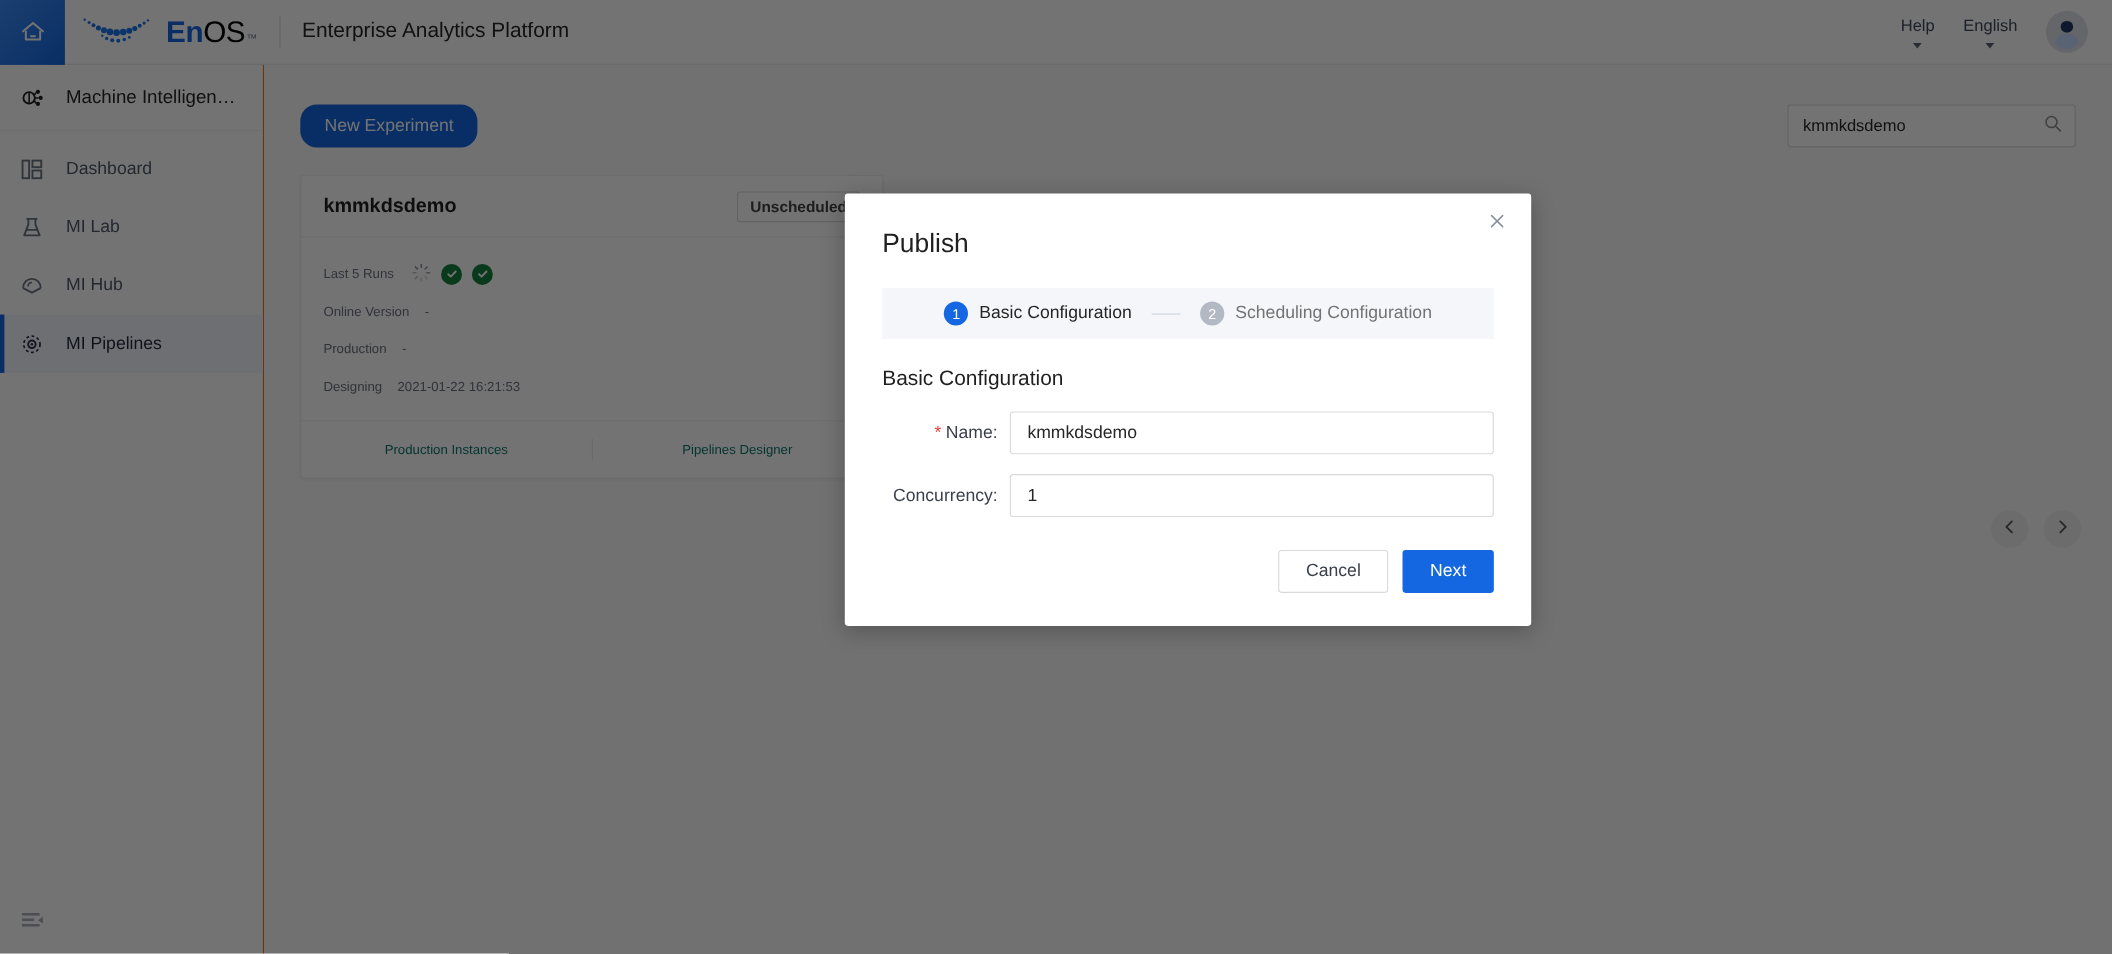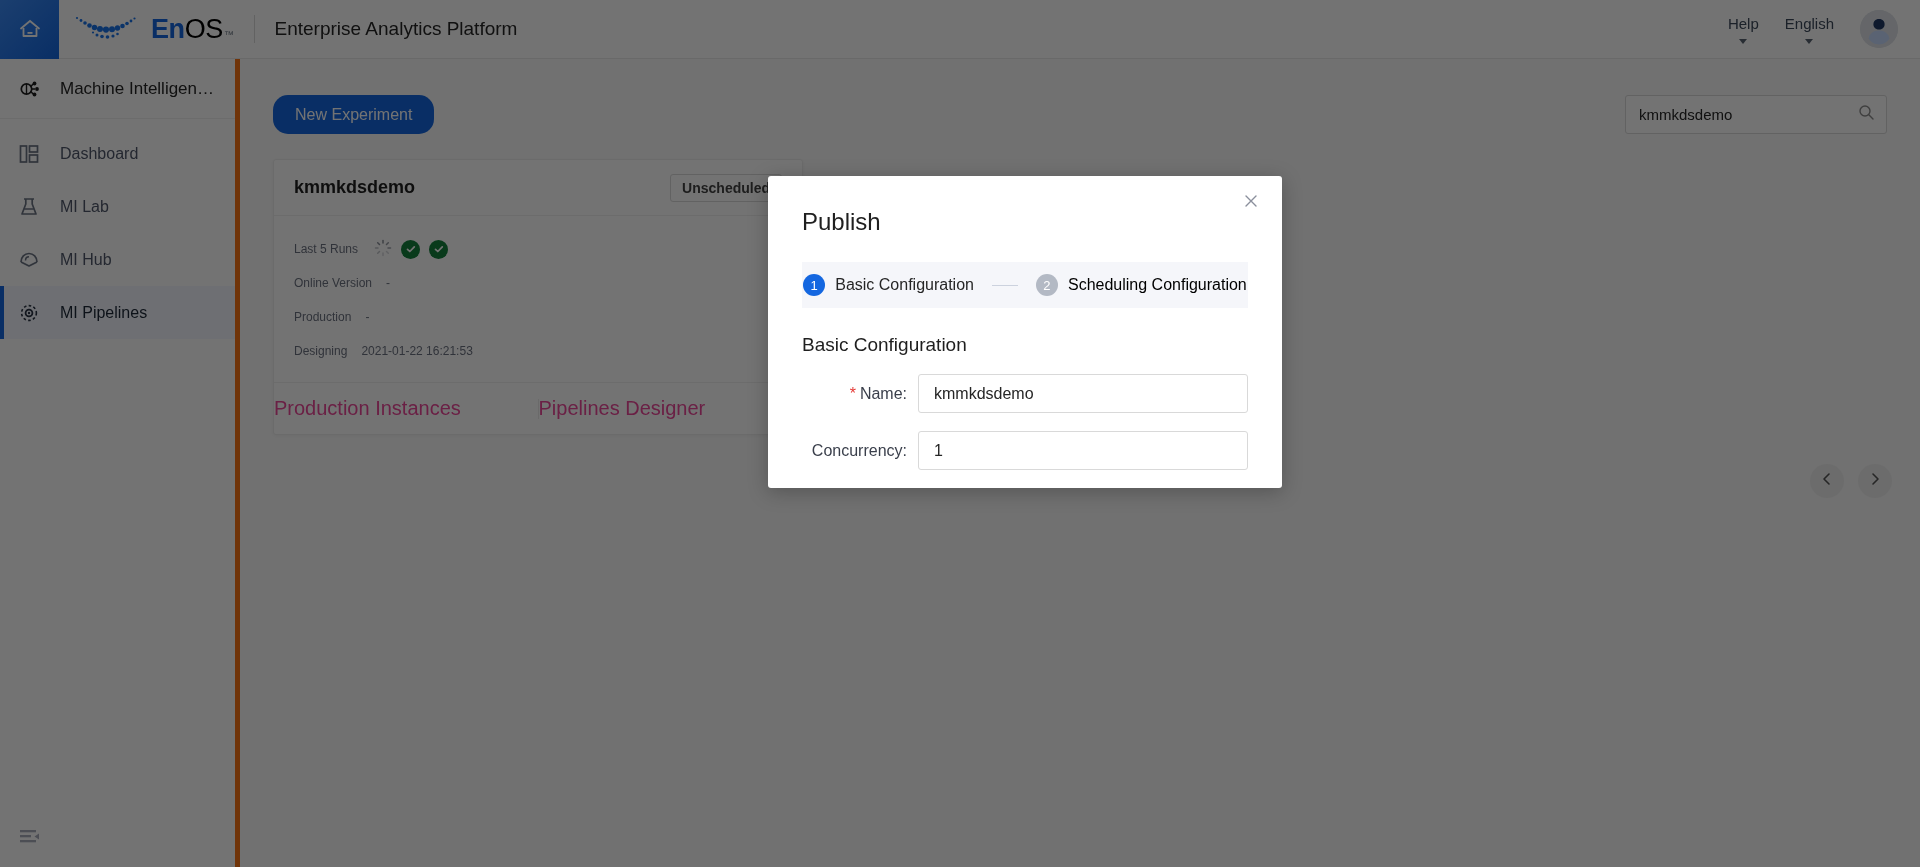--- a/index.html
+++ b/index.html
@@ -90,7 +90,7 @@
     position: absolute; top: 59px; left: 0;
     width: 240px; height: 808px;
     background: #ffffff;
-    border-right: 5px solid #f97316;
+    border-right: 1px solid #f97316;
     z-index: 4;
   }
   .app-switch {

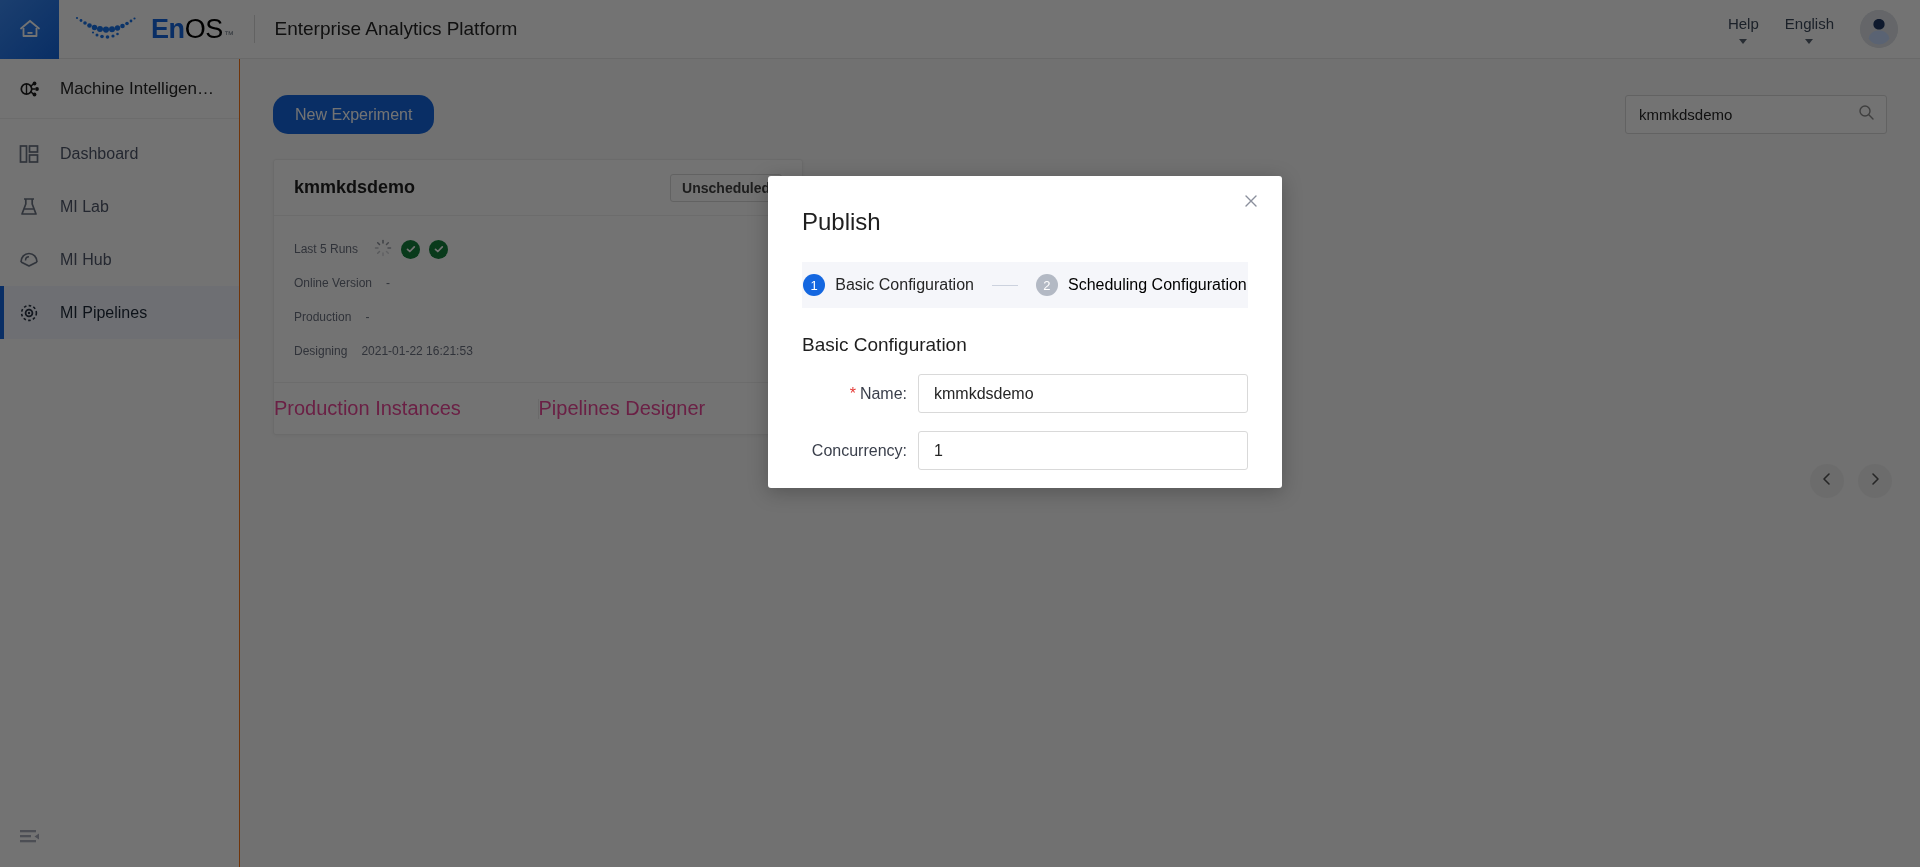--- a/index.html
+++ b/index.html
@@ -243,7 +243,7 @@
   .modal {
     position: absolute;
     left: 768px; top: 176px;
-    width: 514px;
+    width: 624px;
     background: #ffffff;
     border-radius: 3px;
     box-shadow: 0 4px 20px rgba(0,0,0,0.25);

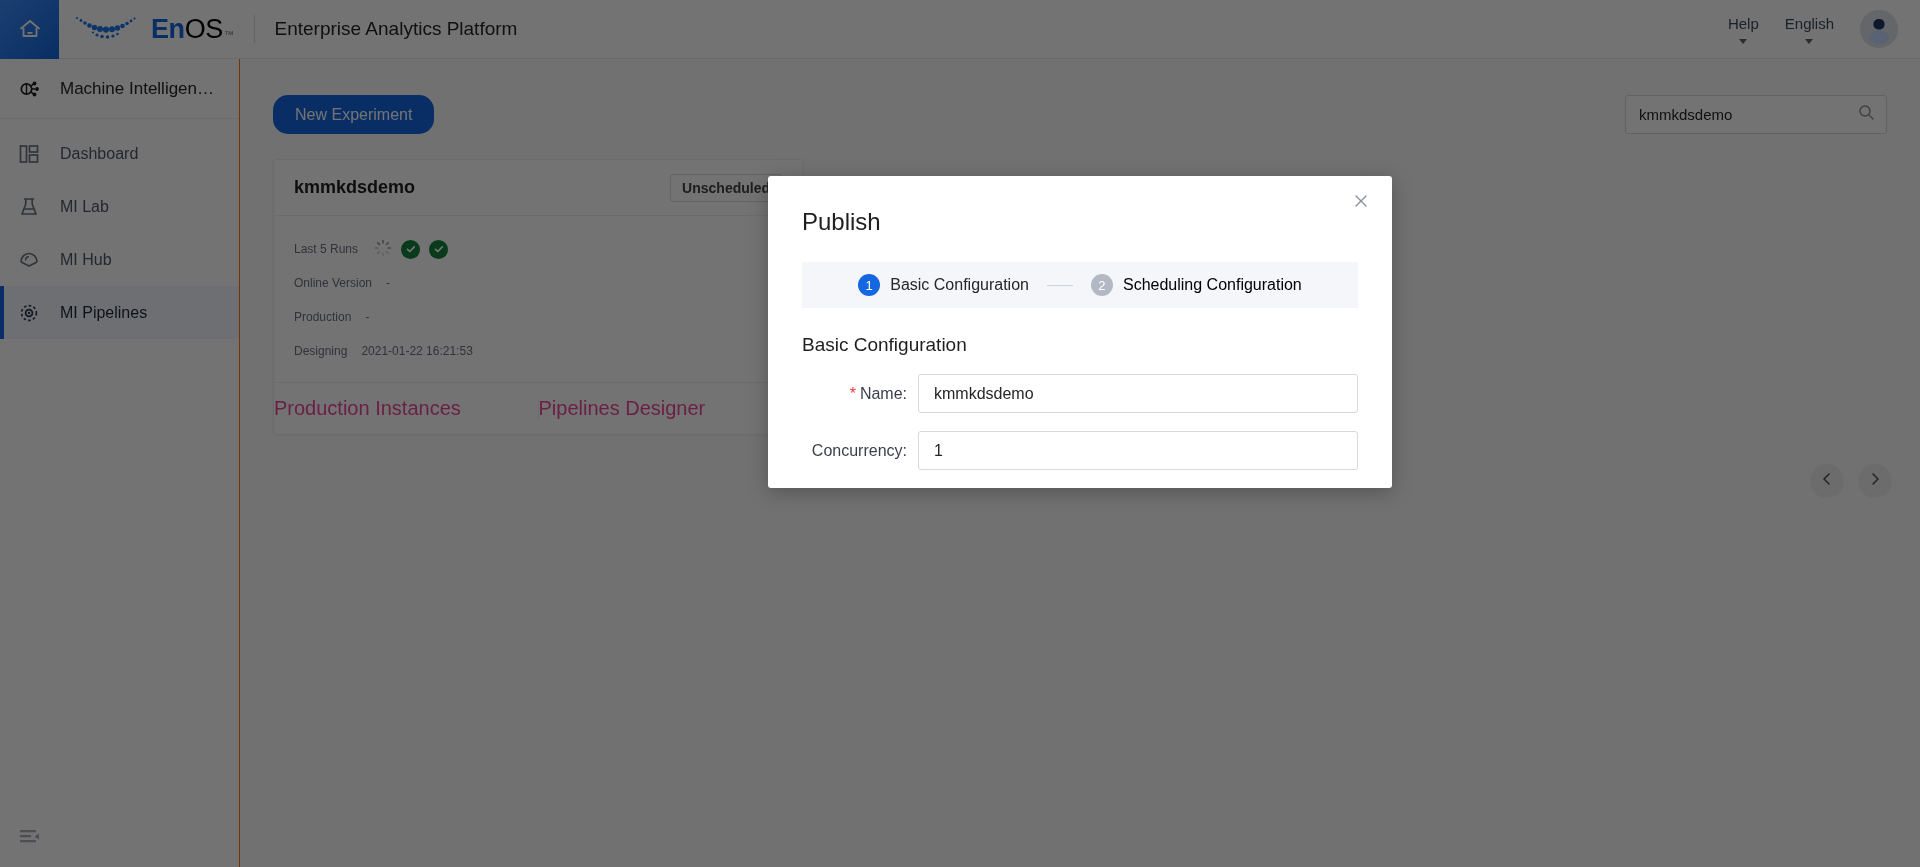--- a/index.html
+++ b/index.html
@@ -275,7 +275,7 @@
   .step.active .step-num { background: #1467e0; }
   .step.active .step-label { color: #262626; }
   .step.idle .step-num { background: #b3b9c4; }
-  .step.idle .step-label { color: #000000; }
+  .step.idle .step-label { color: #737373; }
   .step-line { width: 26px; height: 1px; background: #ccd2de; }
 
   .section-label {

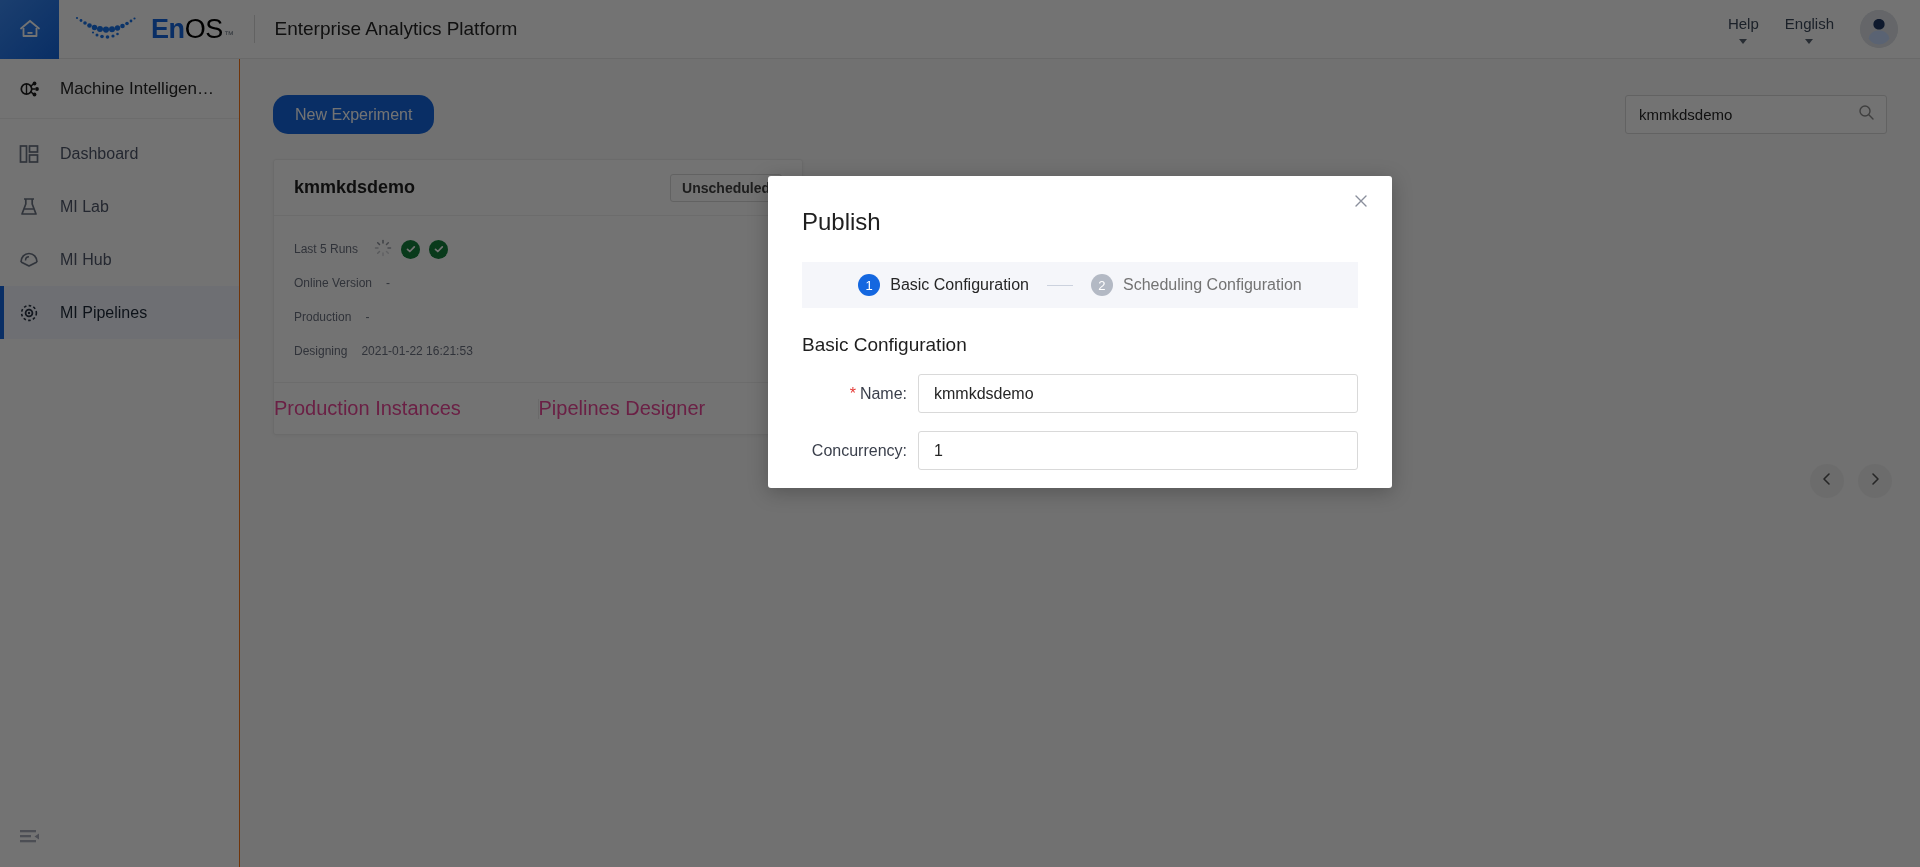--- a/index.html
+++ b/index.html
@@ -217,8 +217,8 @@
     display: flex; align-items: center;
   }
   .card-foot .lnk {
-    flex: 1; text-align: left;
-    color: #ec4899; font-size: 20px;
+    flex: 1; text-align: center;
+    color: #0f766e; font-size: 12px;
     cursor: pointer;
   }
   .card-foot .sep { width: 1px; height: 20px; background: #eaeaea; }

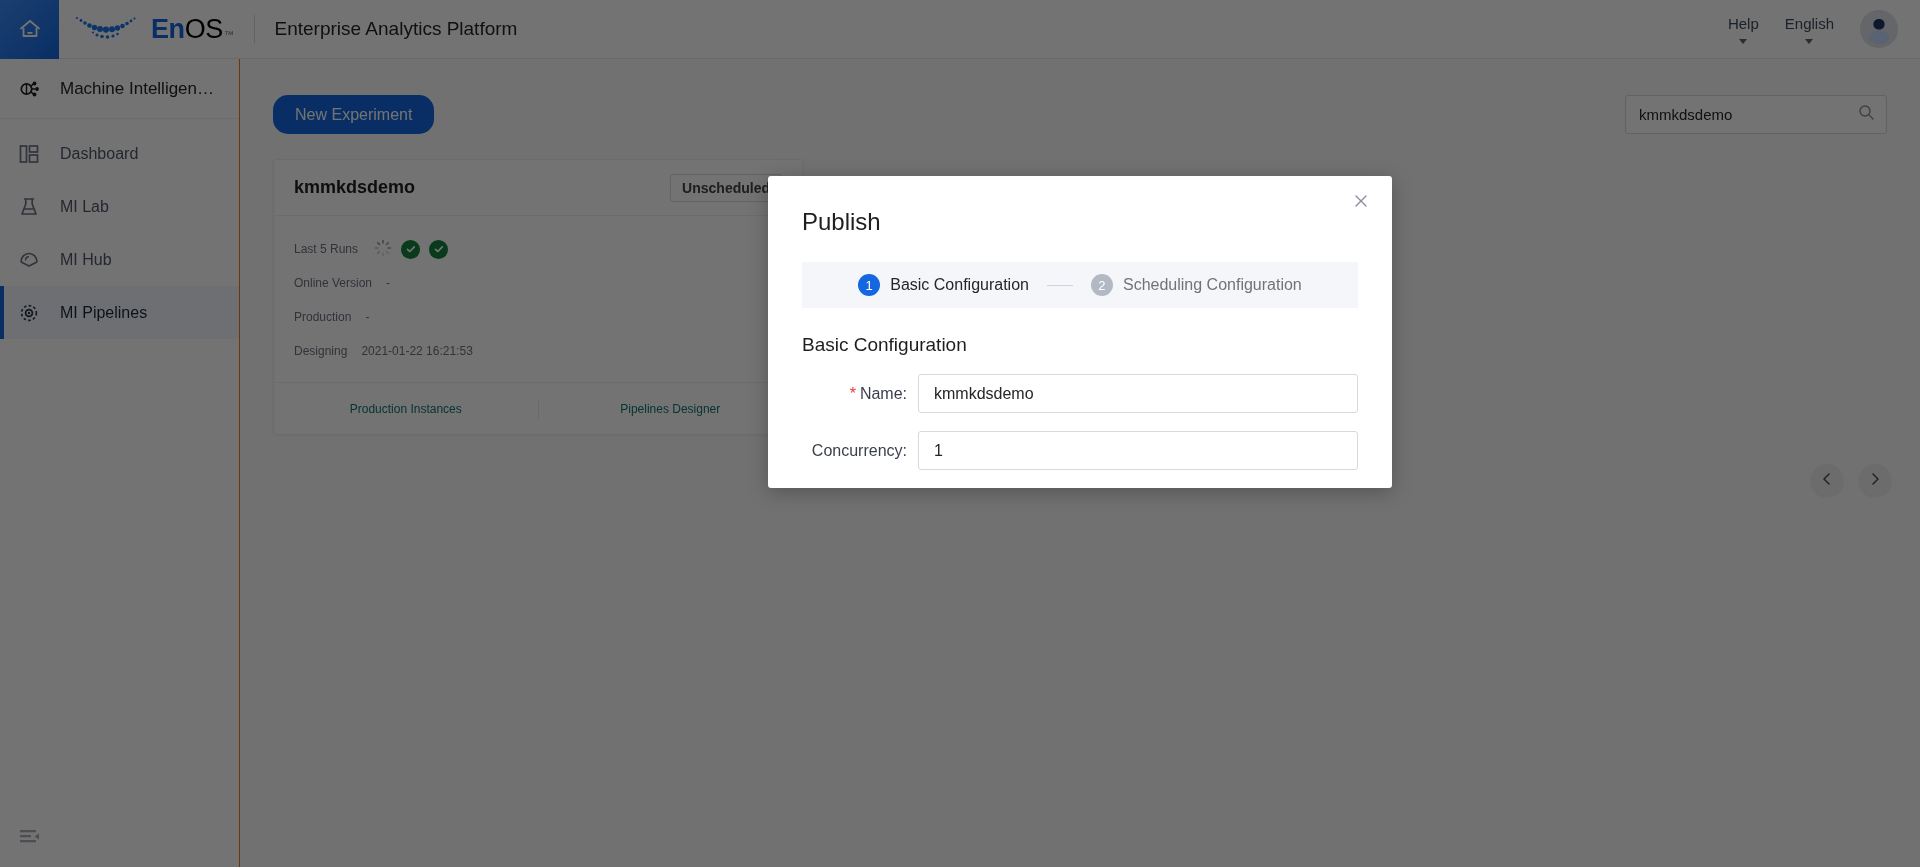--- a/index.html
+++ b/index.html
@@ -603,6 +603,10 @@
       </div>
     </div>
 
+    <div class="modal-foot">
+      <button class="btn btn-cancel">Cancel</button>
+      <button class="btn btn-next">Next</button>
+    </div>
   </div>
 
 </div>

